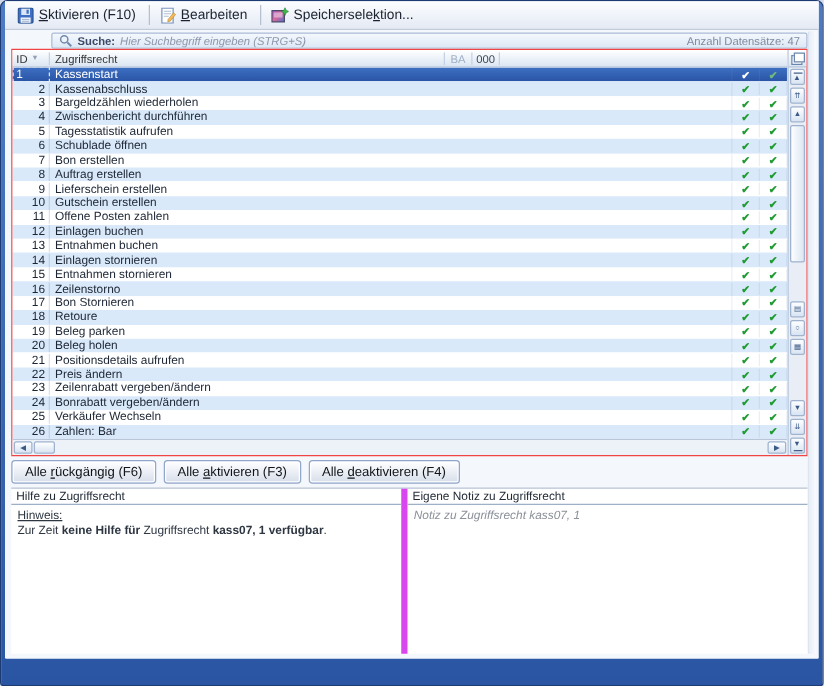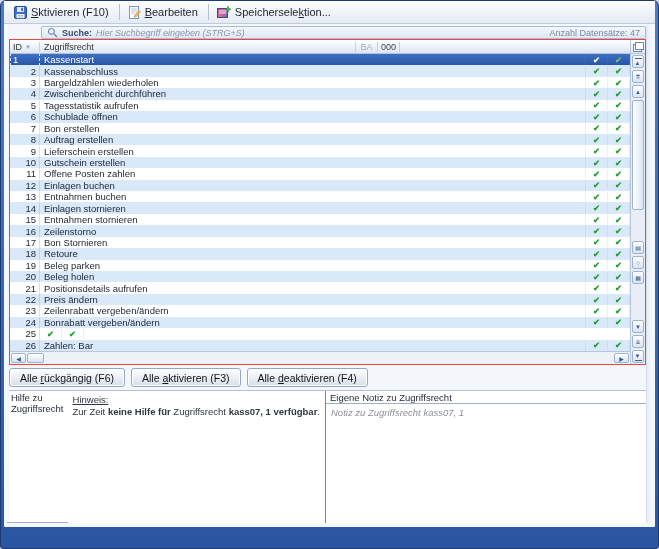--- a/index.html
+++ b/index.html
@@ -299,6 +299,7 @@
   </div>
             <div class="row">
     <span class="c-id">25</span>
+    <span class="c-name">Verkäufer Wechseln</span>
     <span class="c-ba">✔</span>
     <span class="c-st">✔</span>
   </div>

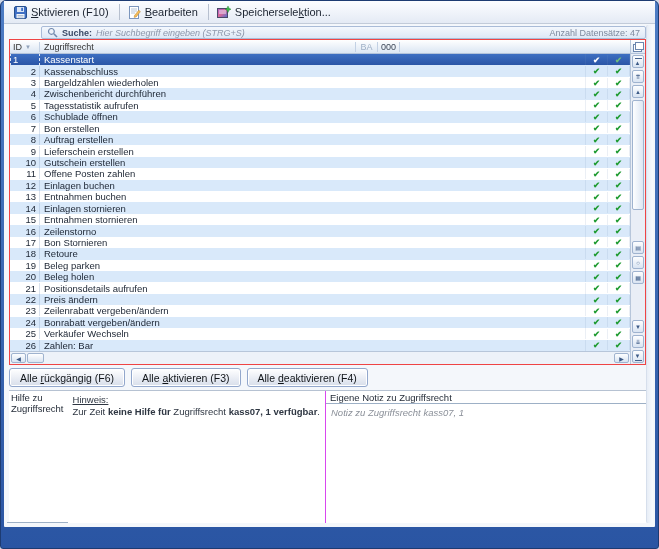--- a/index.html
+++ b/index.html
@@ -73,7 +73,7 @@
            background:linear-gradient(#ffffff,#e7ebf3 60%,#d7deea);border:1px solid #92a7cc;border-radius:3px;box-shadow:inset 0 0 0 1px #fff;}
   
   .panels{position:absolute;left:5px;right:9px;top:389px;bottom:4px;background:#fff;border-top:1px solid #b6c2d2;display:flex;}
-  .panel-left{width:317px;box-sizing:border-box;border-right:1px solid #d946ef;display:flex;justify-content:flex-end;}
+  .panel-left{width:317px;box-sizing:border-box;border-right:5px solid #d946ef;display:flex;flex-direction:column;}
   .panel-right{flex:1;display:flex;flex-direction:column;}
   .p-head{flex:0 0 13px;font-size:9.5px;color:#1f2733;padding:1px 4px 0;border-bottom:1px solid #9db0c6;box-sizing:border-box;}
   .p-body{padding:3px 5px;font-size:9.5px;color:#2e3642;line-height:1.3;}

